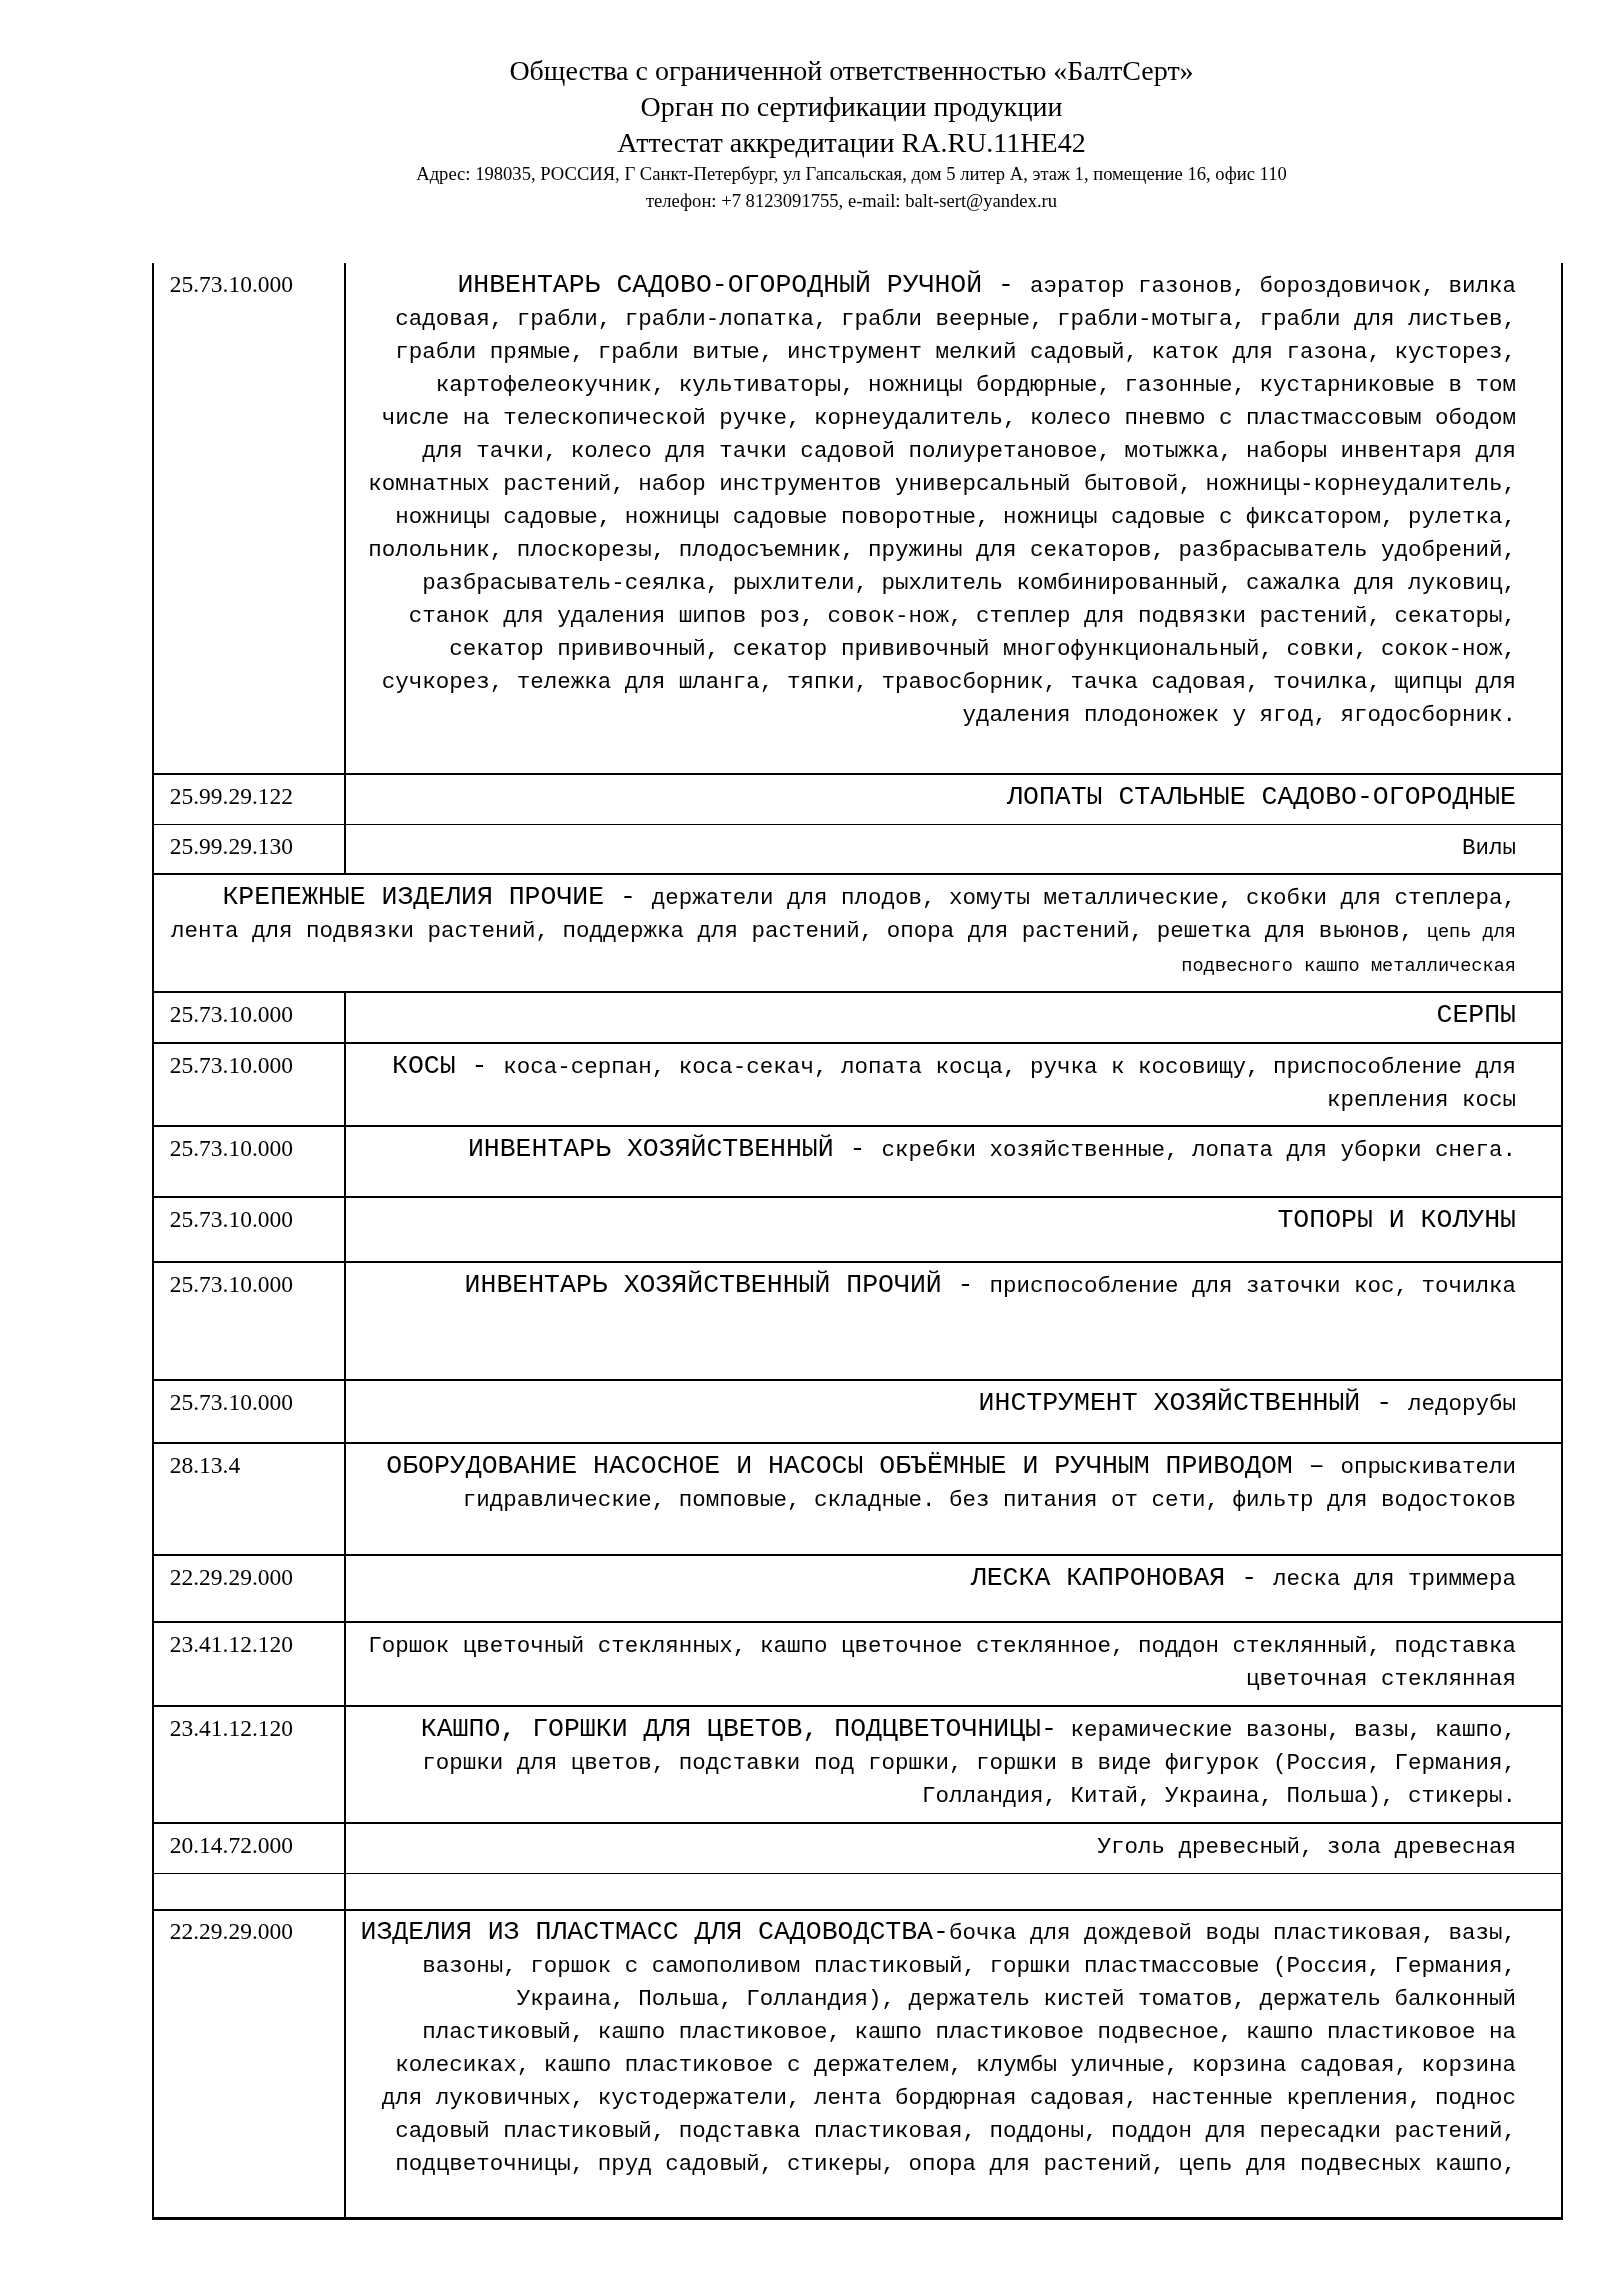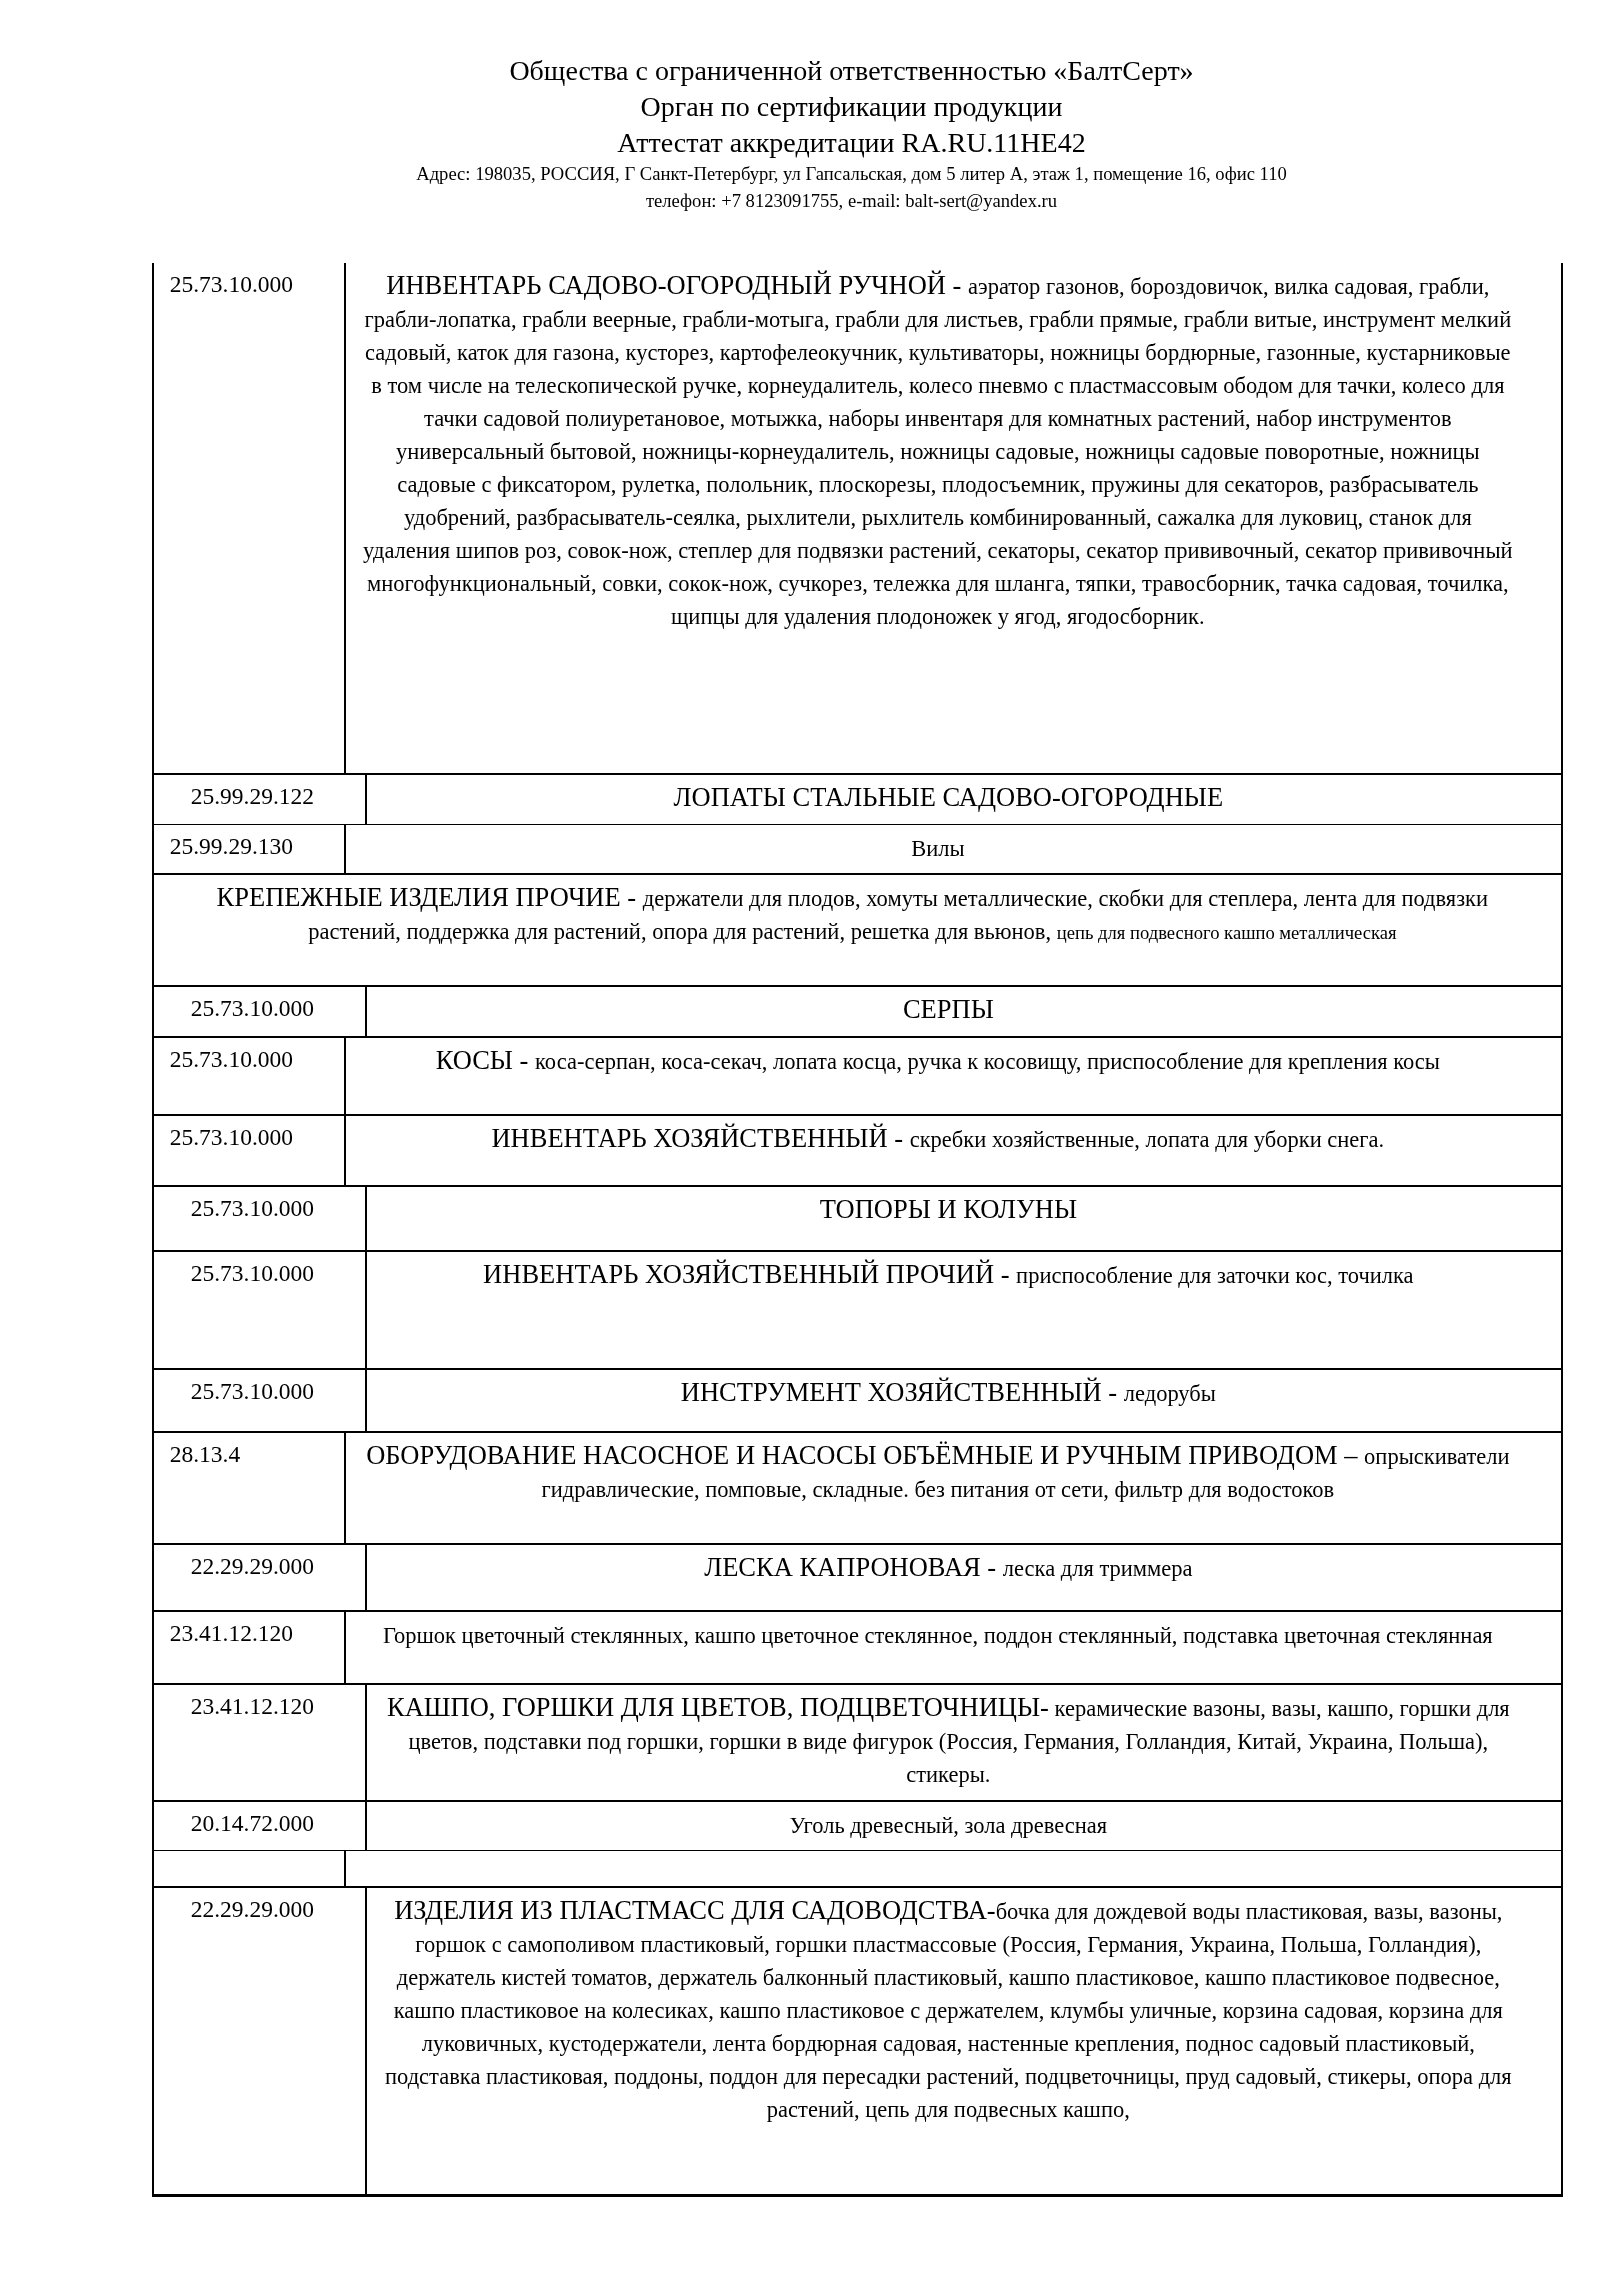--- a/index.html
+++ b/index.html
@@ -64,7 +64,8 @@
     padding: 5.9px 45px 7.8px 13.7px;
     font-size: 22.5px;
     line-height: 33px;
-    text-align: center;
+    text-align: right;
+    font-family: Liberation Mono, monospace;
   }
   .t-title { font-size: 26.5px; }
   .t-sep   { font-size: 26.5px; }

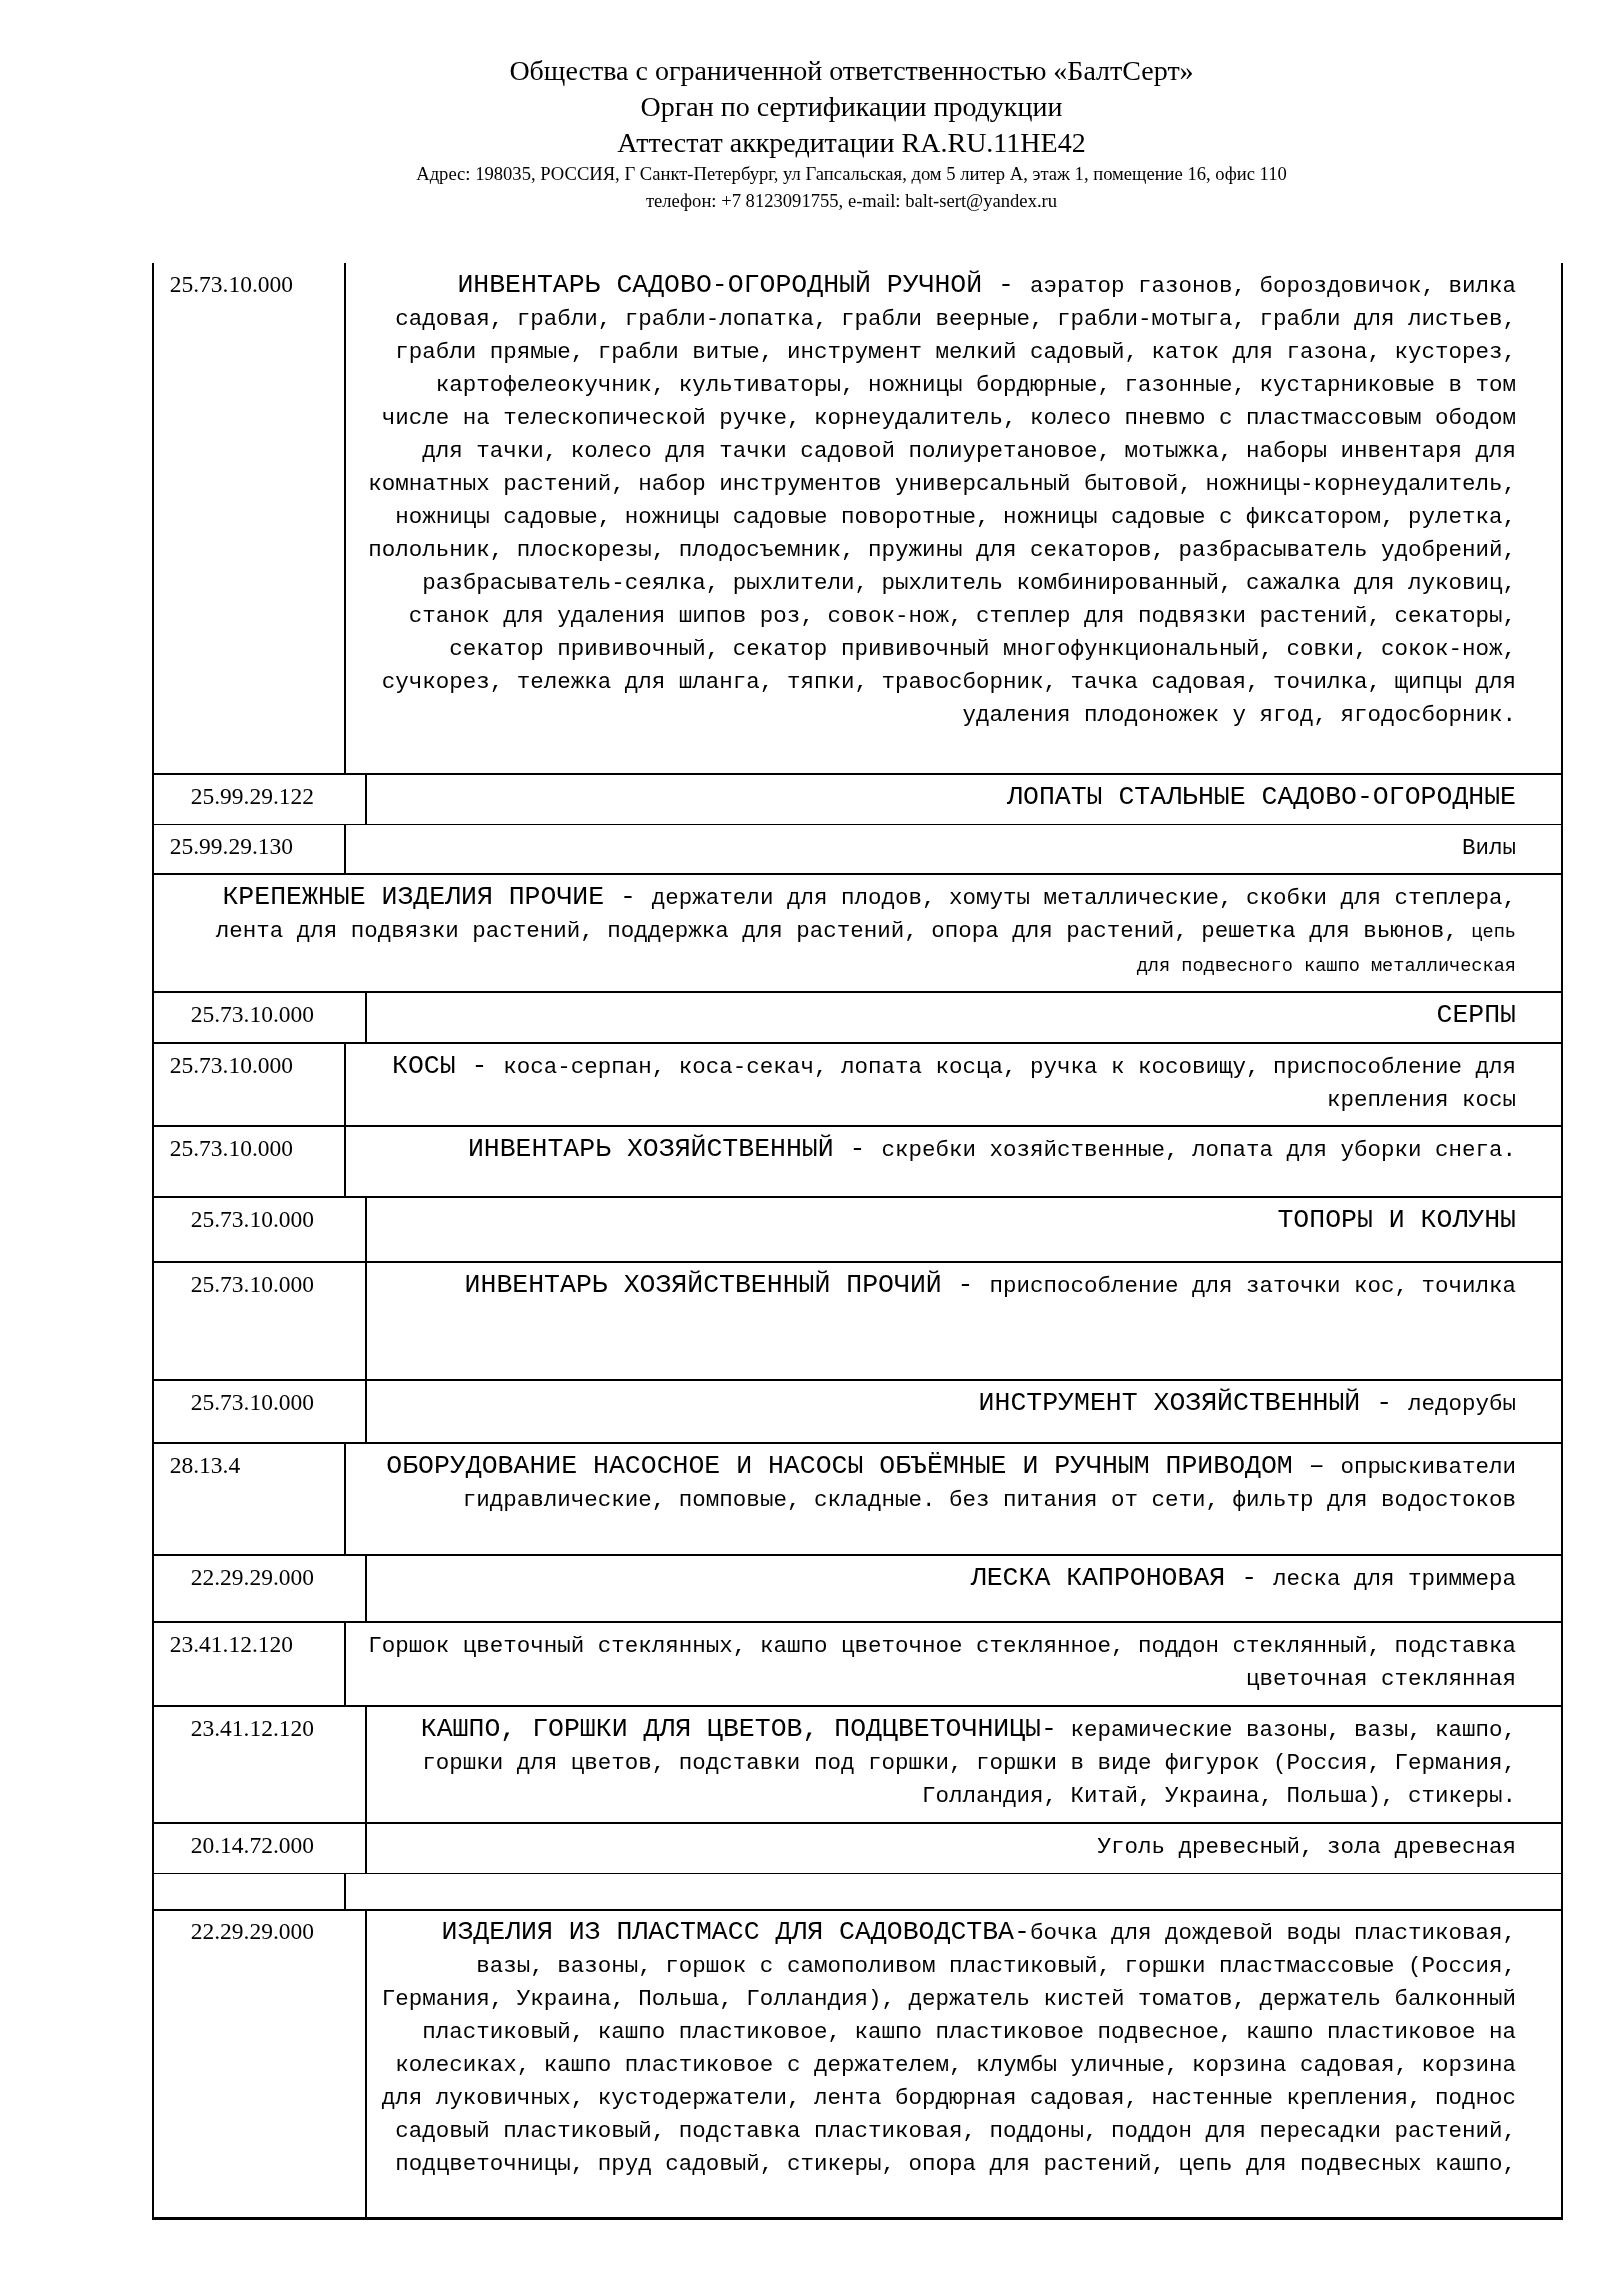--- a/index.html
+++ b/index.html
@@ -48,7 +48,7 @@
   .t-row.b-none  { border-top: 0; }
   .t-row.b-thin  { border-top: 1px solid #000; }
   .t-row.b-mid   { border-top: 2px solid #000; }
-  .t-row.b-thick { border-top: 2.9px solid #000; padding-left: 21px; }
+  .t-row.b-thick { border-top: 2.9px solid #000; }
   .cell-code {
     flex: 0 0 192px;
     width: 192px;

